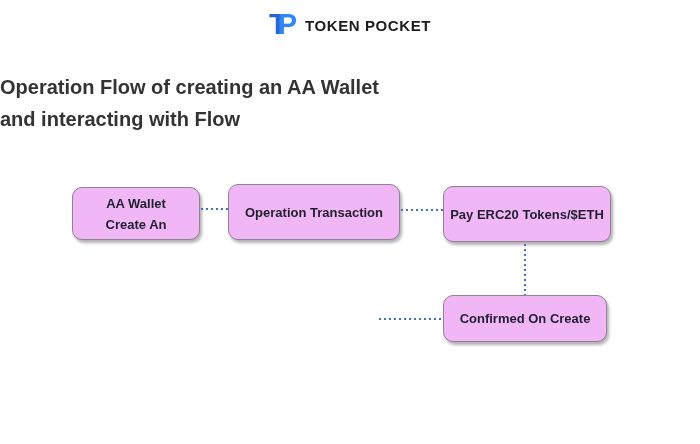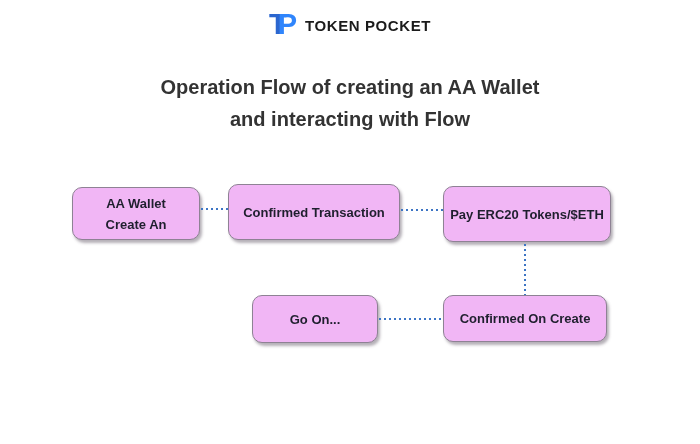--- a/index.html
+++ b/index.html
@@ -50,7 +50,6 @@
     top: 71px;
     left: 0;
     width: 700px;
-    text-align: center;
     font-weight: 700;
     font-size: 20px;
     line-height: 32px;

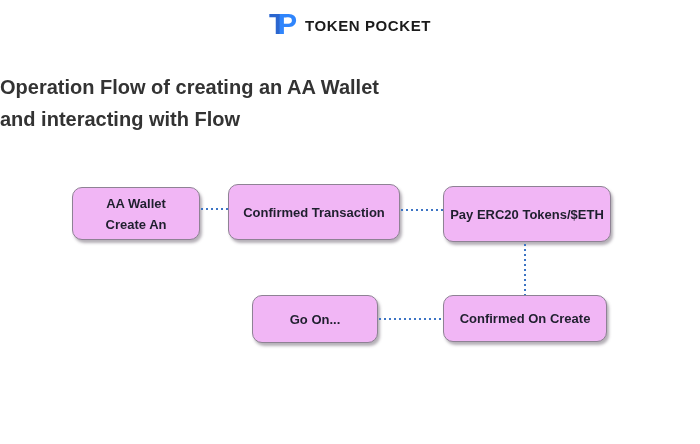--- a/index.html
+++ b/index.html
@@ -117,7 +117,7 @@
   </div>
 
   <div class="node" style="left:228px; top:184px; width:172px; height:56px;">
-    <span>Confirmed Transaction</span>
+    <span>Operation Transaction</span>
   </div>
 
   <div class="node" style="left:443px; top:186px; width:168px; height:56px;">

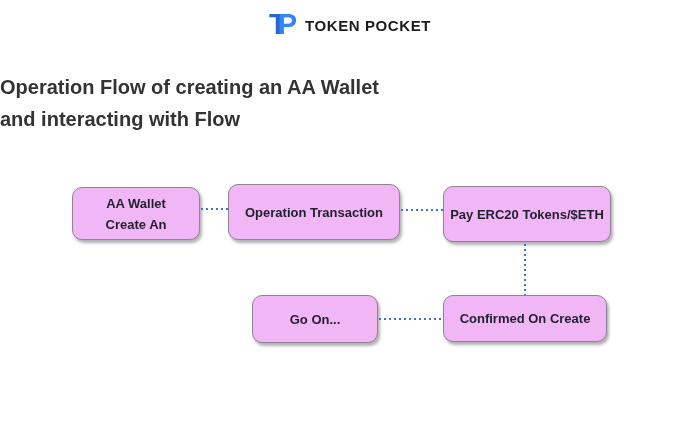--- a/index.html
+++ b/index.html
@@ -124,9 +124,6 @@
     <span>Pay ERC20 Tokens/$ETH</span>
   </div>
 
-  <div class="node" style="left:252px; top:295px; width:126px; height:48px;">
-    <span>Go On...</span>
-  </div>
 
   <div class="node" style="left:443px; top:295px; width:164px; height:47px;">
     <span>Confirmed On Create</span>

